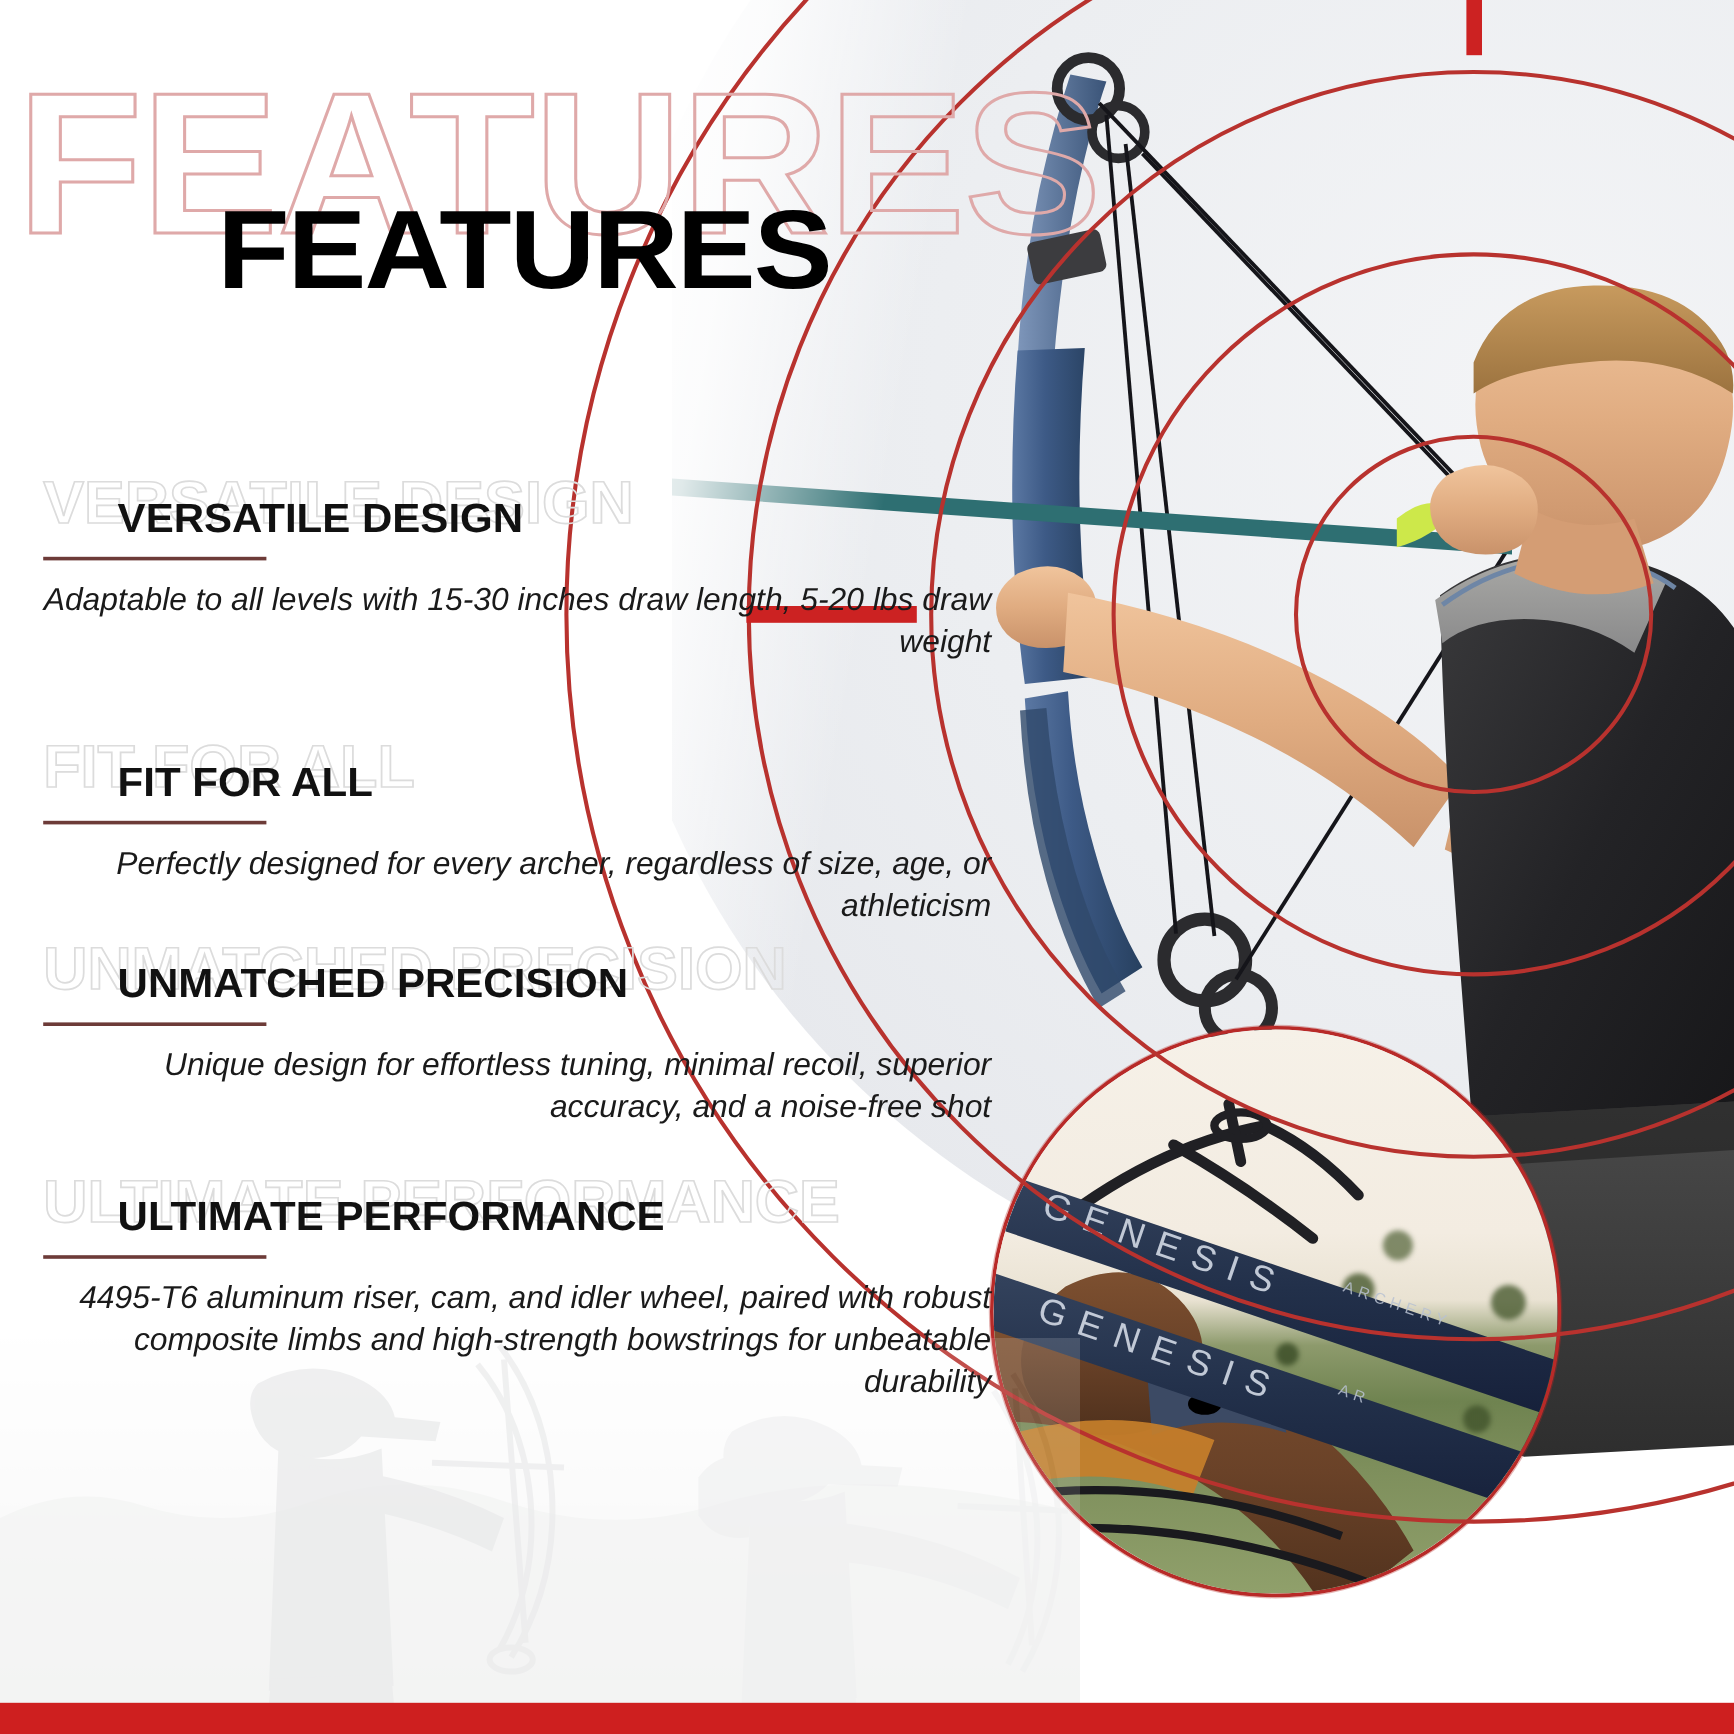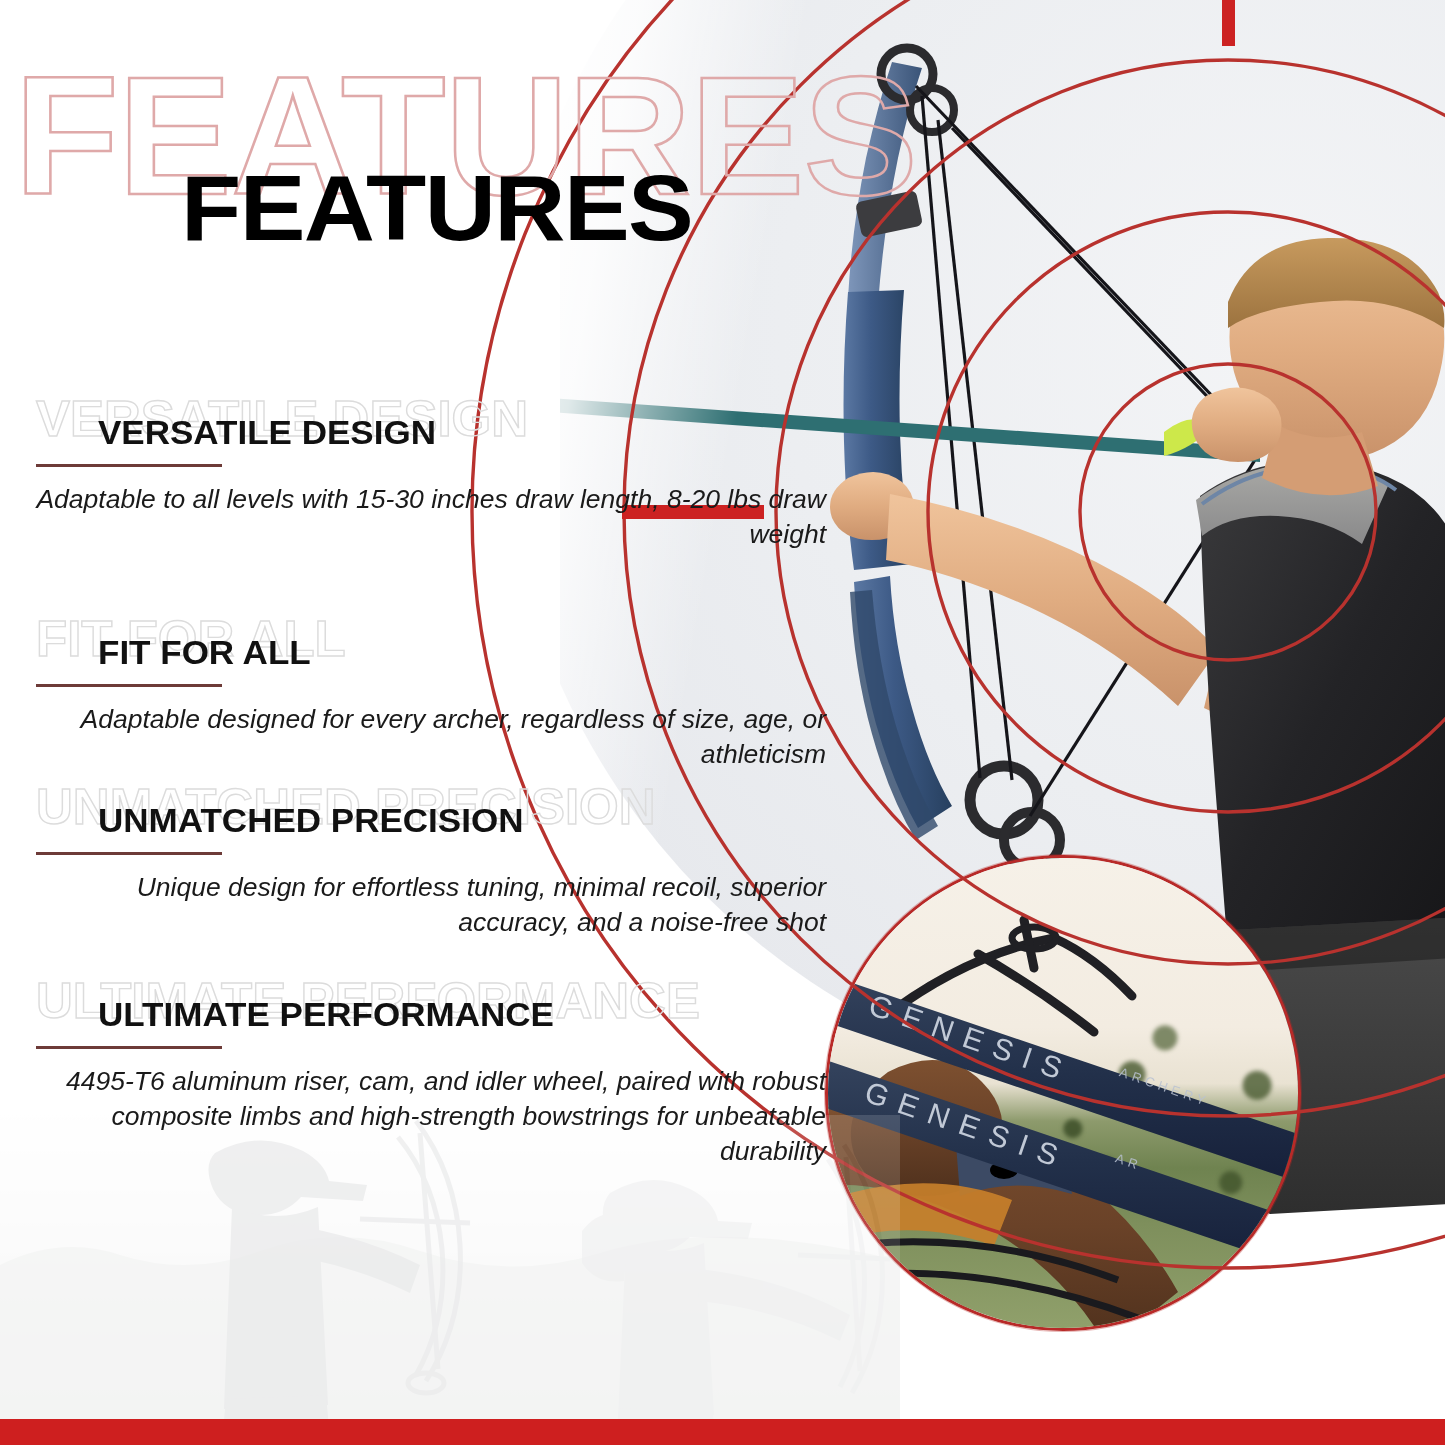--- a/index.html
+++ b/index.html
@@ -279,7 +279,7 @@
         <div class="f-head">VERSATILE DESIGN</div>
         <div class="f-rule"></div>
       </div>
-      <div class="f-body">Adaptable to all levels with 15-30 inches draw length, 8-20 lbs draw weight</div>
+      <div class="f-body">Adaptable to all levels with 15-30 inches draw length, 5-20 lbs draw weight</div>
     </div>
 
     <div class="feature" style="top:618px;">

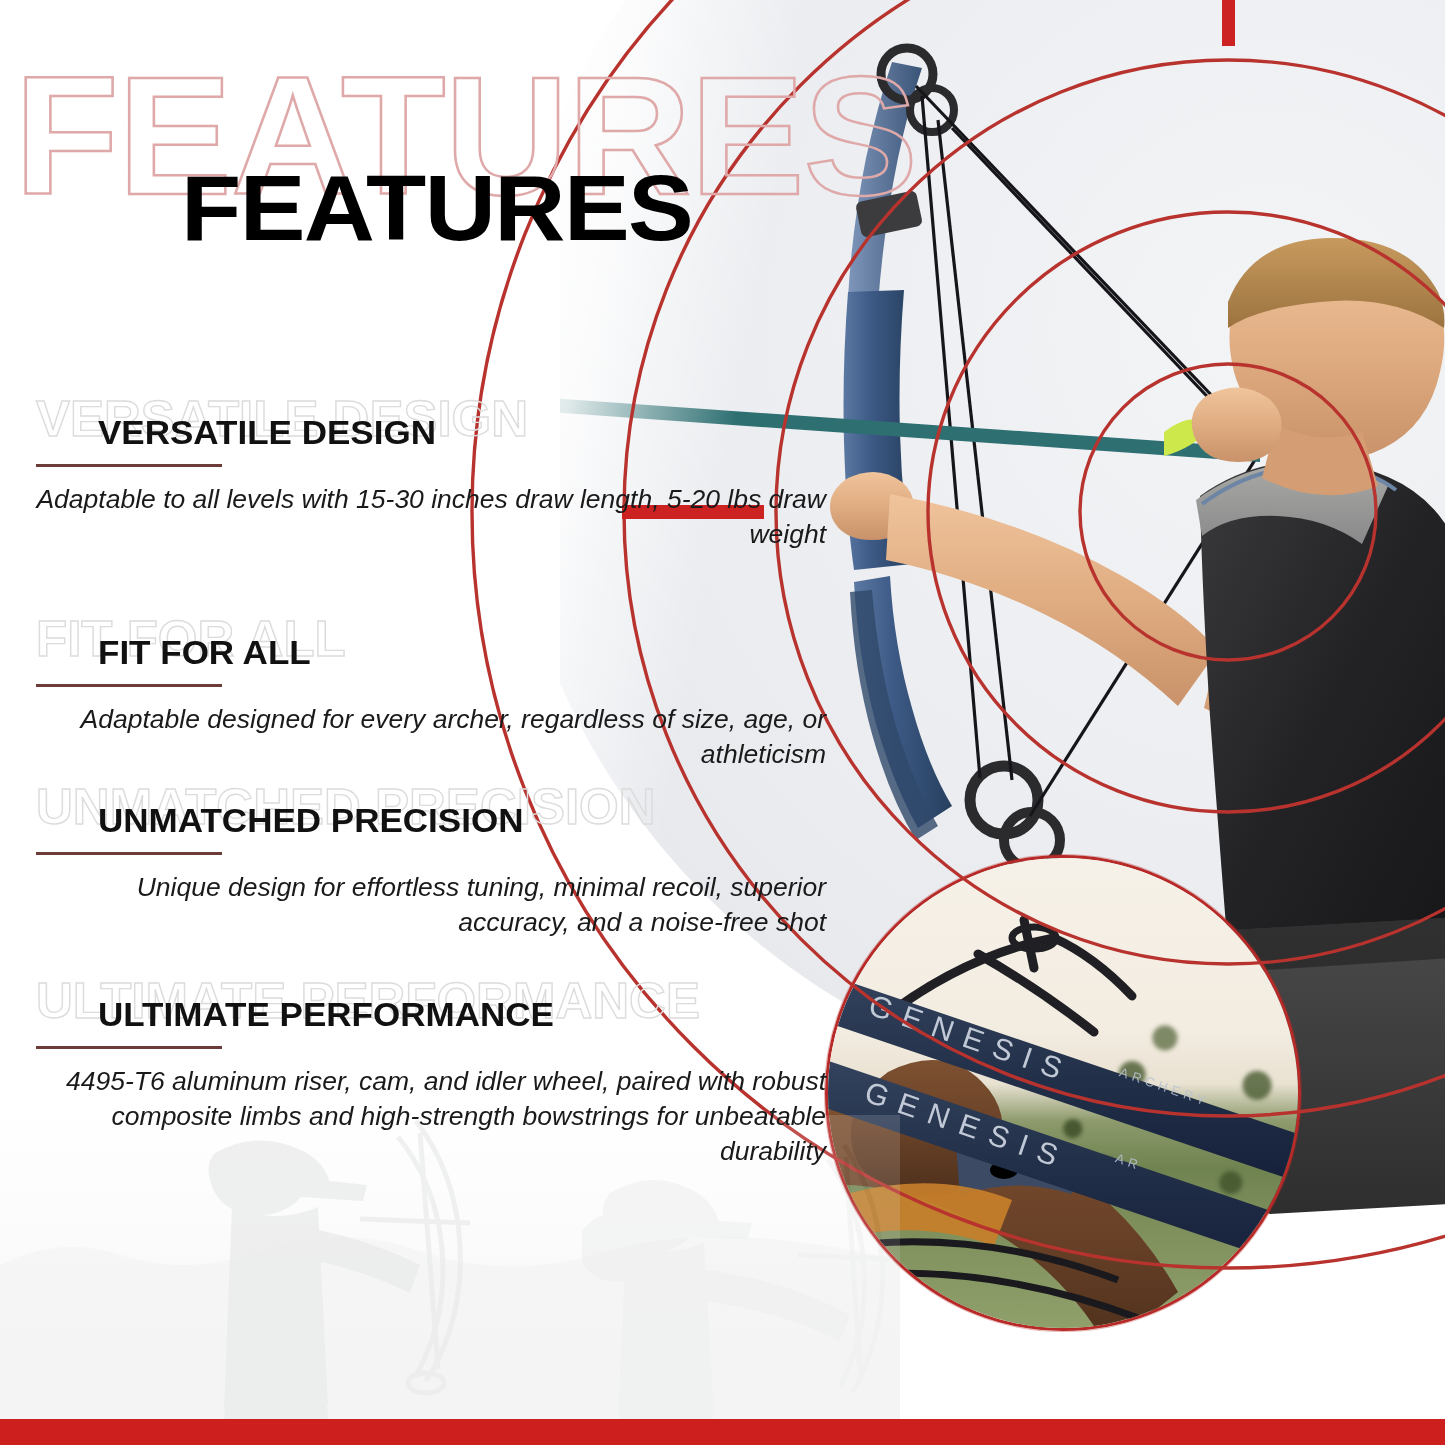--- a/index.html
+++ b/index.html
@@ -288,7 +288,7 @@
         <div class="f-head">FIT FOR ALL</div>
         <div class="f-rule"></div>
       </div>
-      <div class="f-body">Adaptable designed for every archer, regardless of size, age, or athleticism</div>
+      <div class="f-body">Perfectly designed for every archer, regardless of size, age, or athleticism</div>
     </div>
 
     <div class="feature" style="top:786px;">

